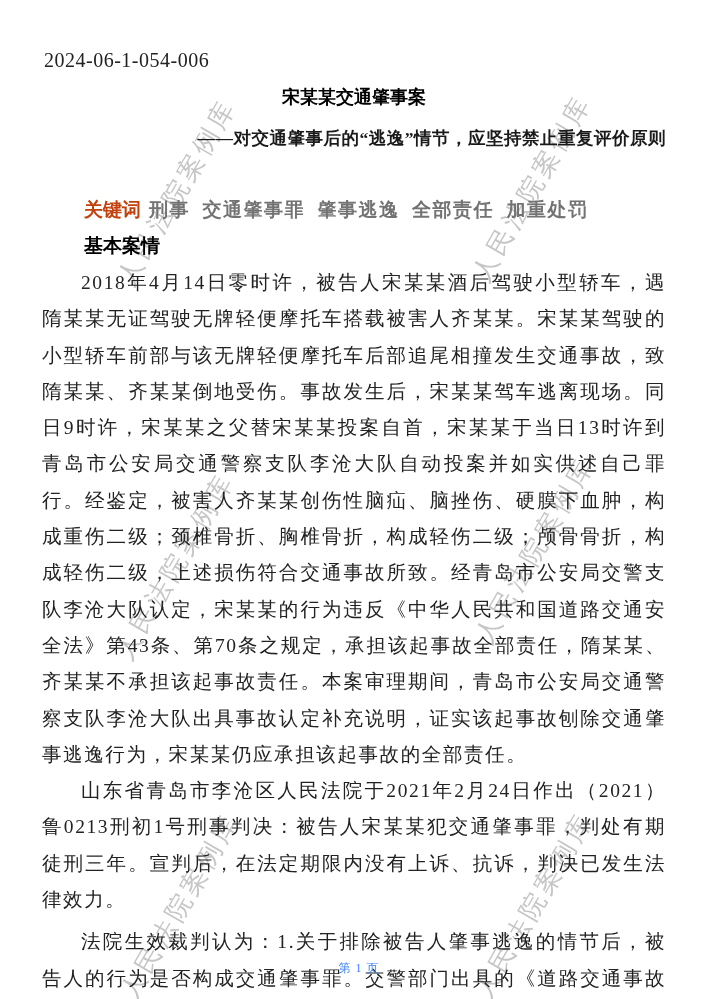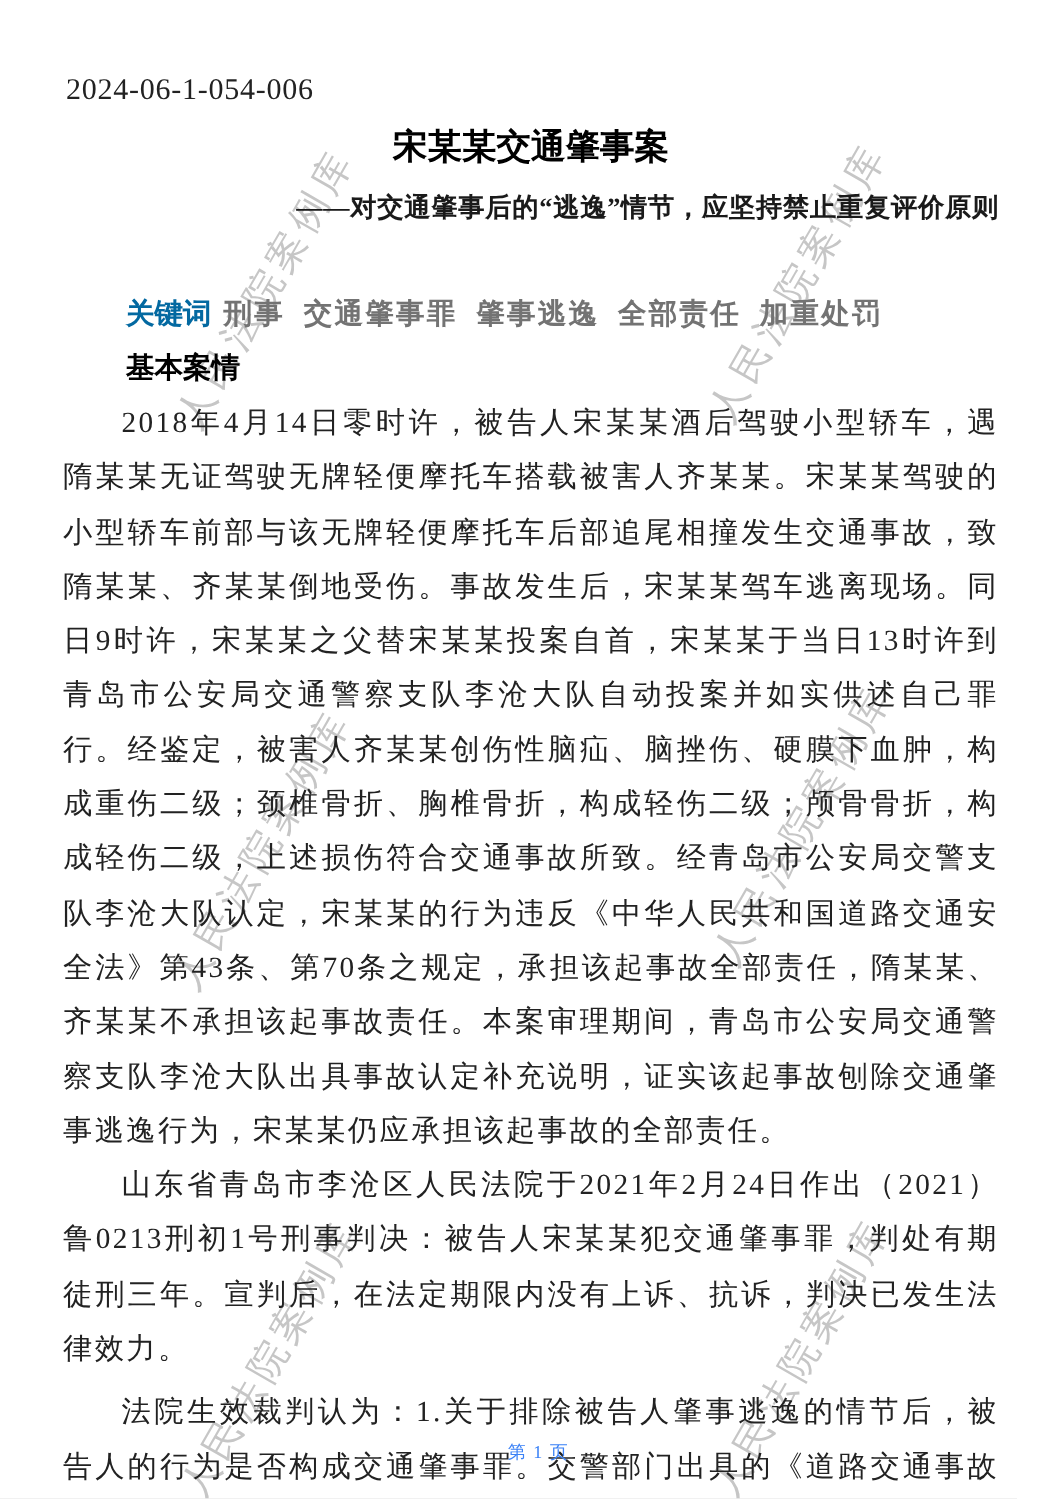--- a/index.html
+++ b/index.html
@@ -43,7 +43,7 @@
   .title {
     margin: 8px 0 0 0;
     text-align: center;
-    font-size: 23px;
+    font-size: 18px;
     line-height: 31px;
     font-weight: bold;
     color: #000;

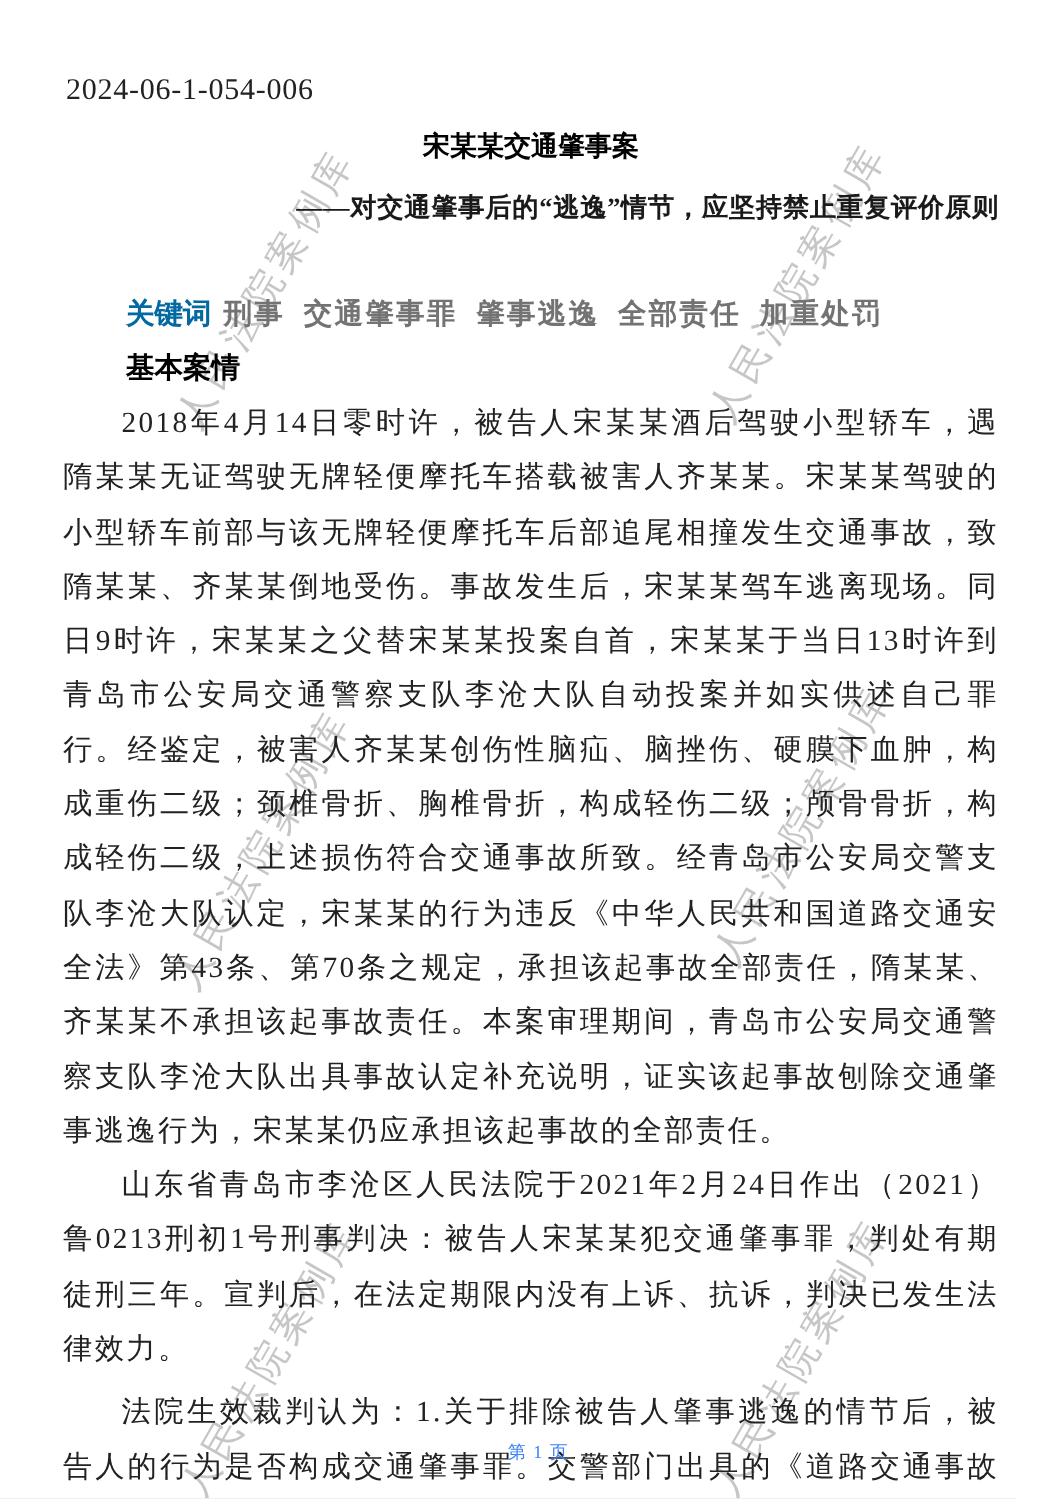--- a/index.html
+++ b/index.html
@@ -65,7 +65,7 @@
   .kw-label {
     font-family: "Liberation Sans", "DejaVu Sans", sans-serif;
     font-weight: bold;
-    color: #0369a1;
+    color: #c2410c;
     margin-right: 8px;
   }
   .kw-text {

